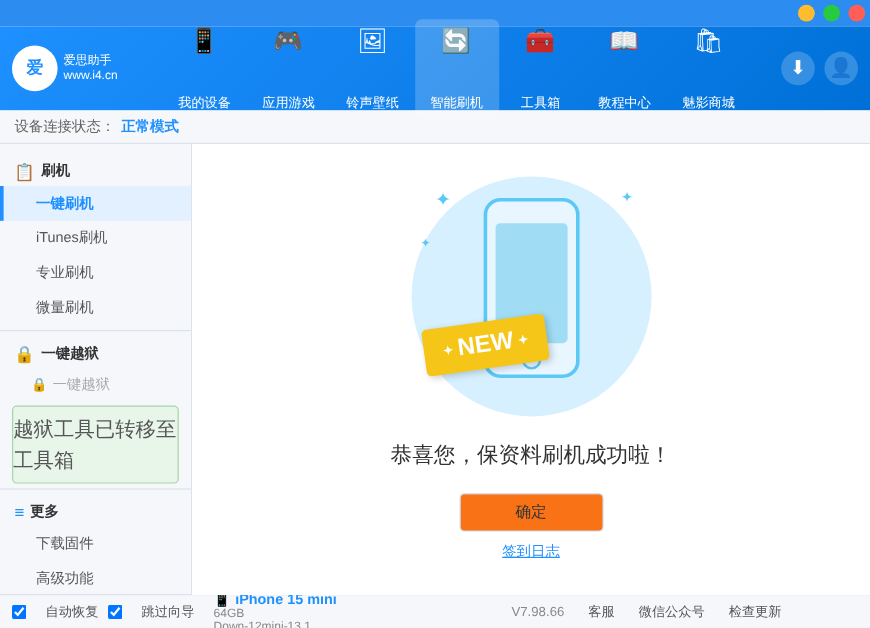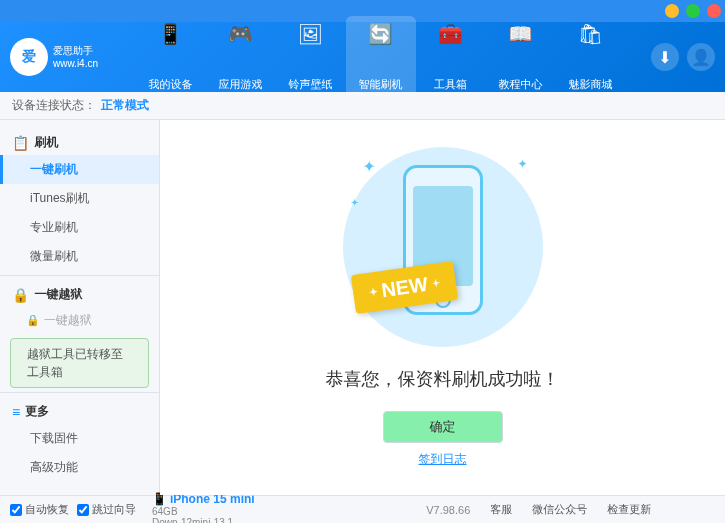--- a/index.html
+++ b/index.html
@@ -175,8 +175,8 @@
       background: #e8f5e9;
       border: 1px solid #a5d6a7;
       border-radius: 4px;
-      padding: 6px 16px;
-      font-size: 12px;
+      padding: 6px 0;
+      font-size: 17px;
       color: #555;
       line-height: 1.5;
     }

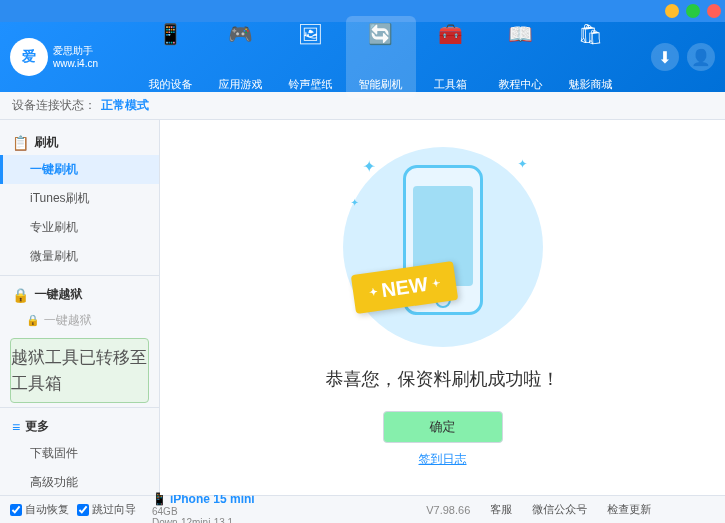--- a/index.html
+++ b/index.html
@@ -281,7 +281,7 @@
     .btn-confirm {
       width: 120px;
       height: 32px;
-      background: #86efac;
+      background: #f97316;
       border: 1px solid #d0d7e0;
       border-radius: 4px;
       font-size: 13px;

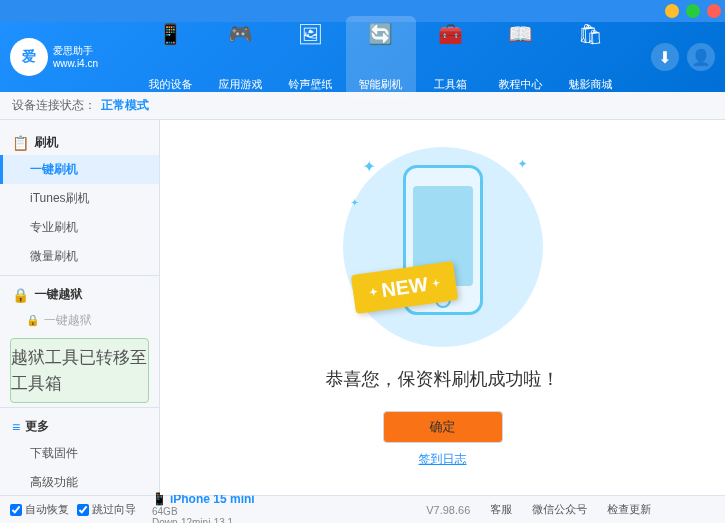--- a/index.html
+++ b/index.html
@@ -319,7 +319,7 @@
     .checkbox-item {
       display: flex;
       align-items: center;
-      gap: 3px;
+      gap: 16px;
       font-size: 11px;
       color: #555;
     }

